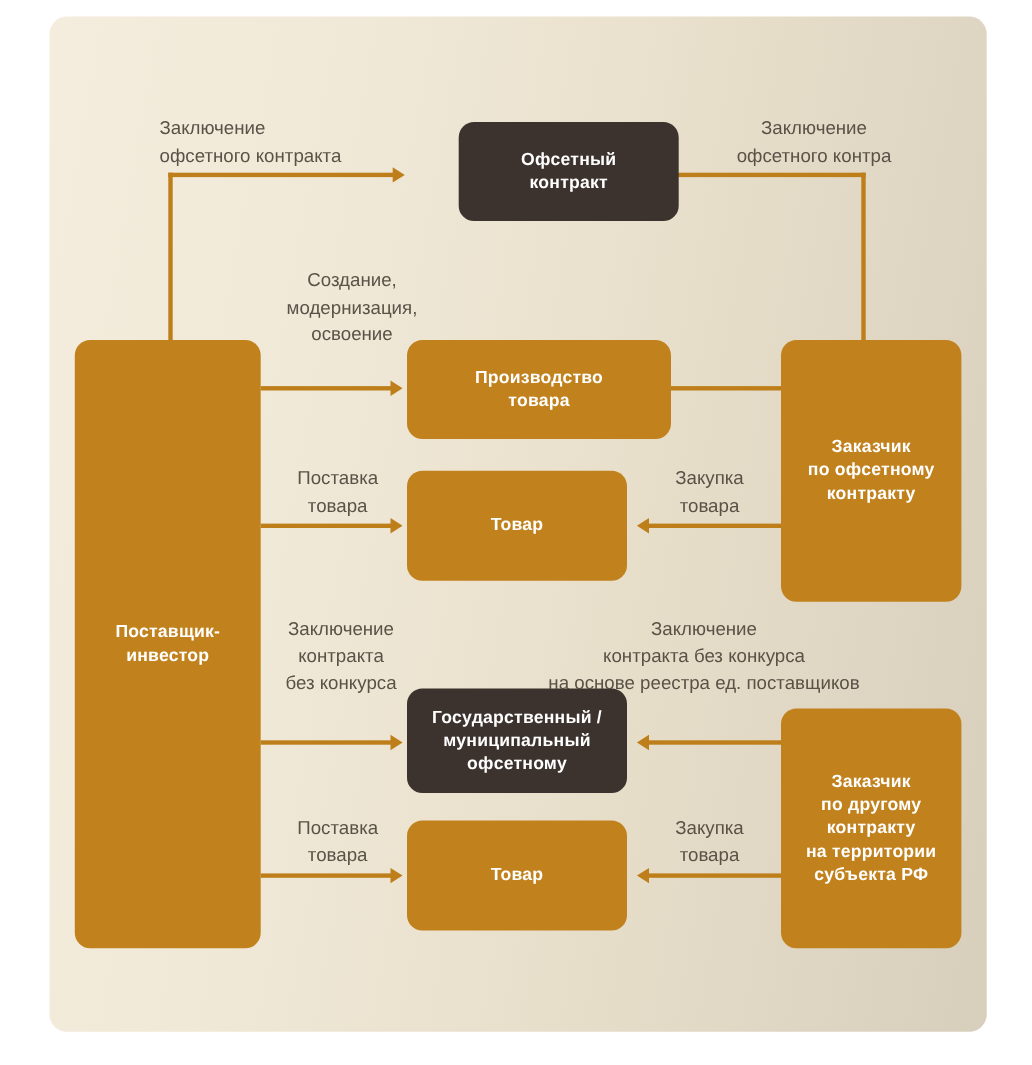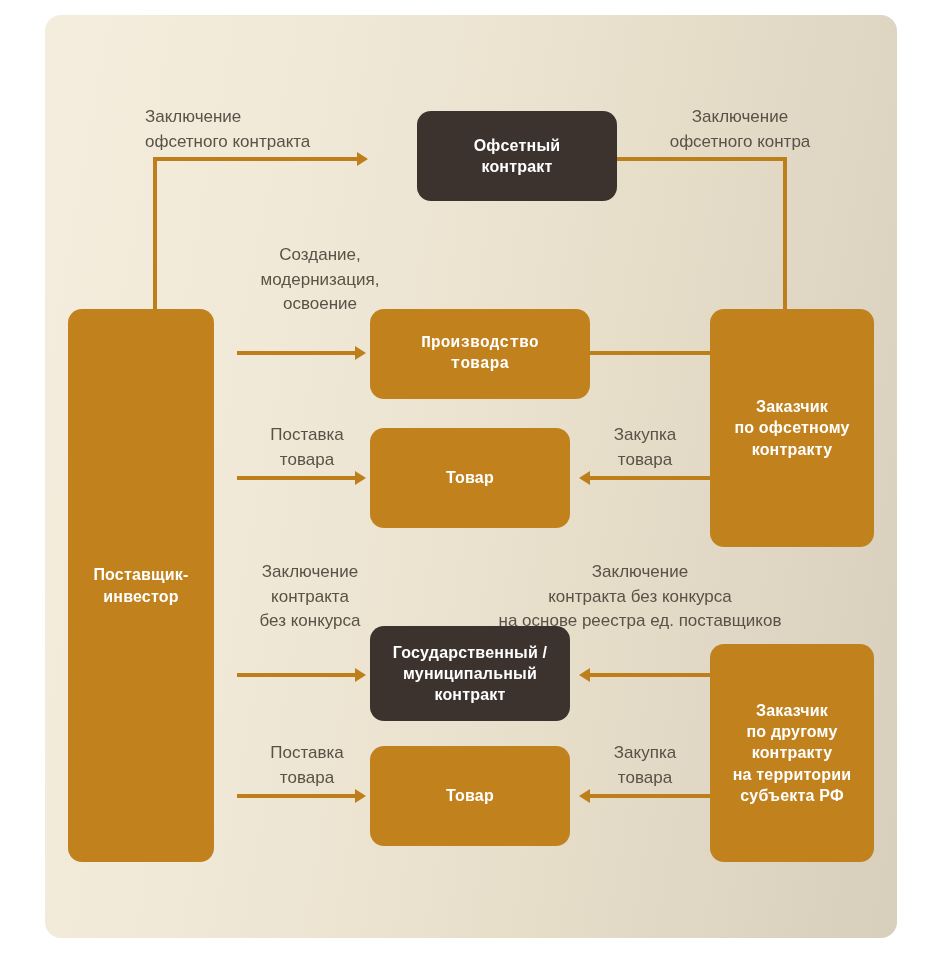--- a/index.html
+++ b/index.html
@@ -107,7 +107,7 @@
     <div class="node dark" style="left: 325px; top: 96px; width: 200px; height: 90px; font-size: 16px; white-space: pre-line; margin-left: 47px;">Офсетный
 контракт</div>
 
-    <div class="node orange" style="left: 325px; top: 294px; width: 220px; height: 90px; font-size: 16px; white-space: pre-line; font-family: Liberation Mono, monospace;">Производство
+    <div class="node orange" style="left: 325px; top: 294px; width: 240px; height: 90px; font-size: 16px; white-space: pre-line;">Производство
 товара</div>
 
     <div class="node orange" style="left: 325px; top: 413px; width: 200px; height: 100px; font-size: 16px; white-space: pre-line;">Товар</div>

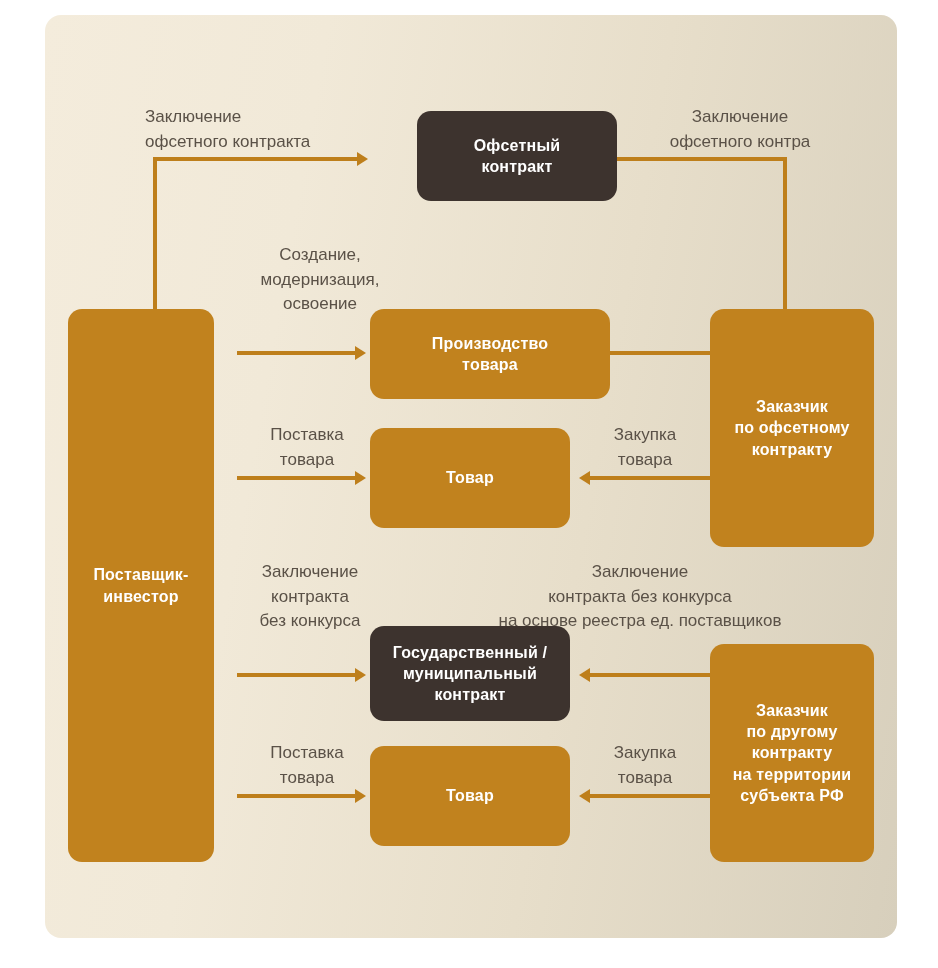--- a/index.html
+++ b/index.html
@@ -101,7 +101,7 @@
     <div class="ln h" style="left:545px; top:779px; width:120px;"></div>
     <div class="head left" style="left:534px; top:774px;"></div>
 
-    <div class="node orange" style="left: 23px; top: 294px; width: 146px; height: 553px; font-size: 16px; white-space: pre-line;">Поставщик-
+    <div class="node orange" style="left: 23px; top: 294px; width: 169px; height: 553px; font-size: 16px; white-space: pre-line;">Поставщик-
 инвестор</div>
 
     <div class="node dark" style="left: 325px; top: 96px; width: 200px; height: 90px; font-size: 16px; white-space: pre-line; margin-left: 47px;">Офсетный

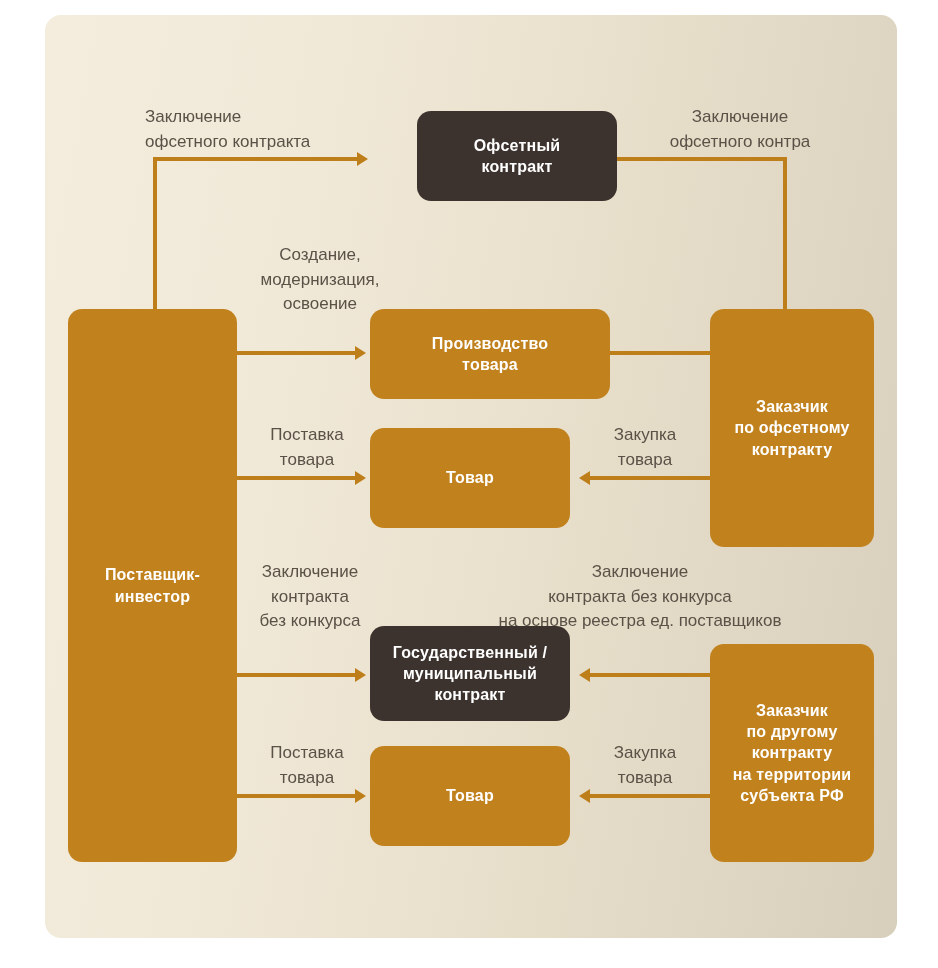--- a/index.html
+++ b/index.html
@@ -114,7 +114,7 @@
 
     <div class="node dark" style="left: 325px; top: 611px; width: 200px; height: 95px; font-size: 16px; white-space: pre-line;">Государственный /
 муниципальный
-контракт</div>
+офсетному</div>
 
     <div class="node orange" style="left: 325px; top: 731px; width: 200px; height: 100px; font-size: 16px; white-space: pre-line;">Товар</div>
 

